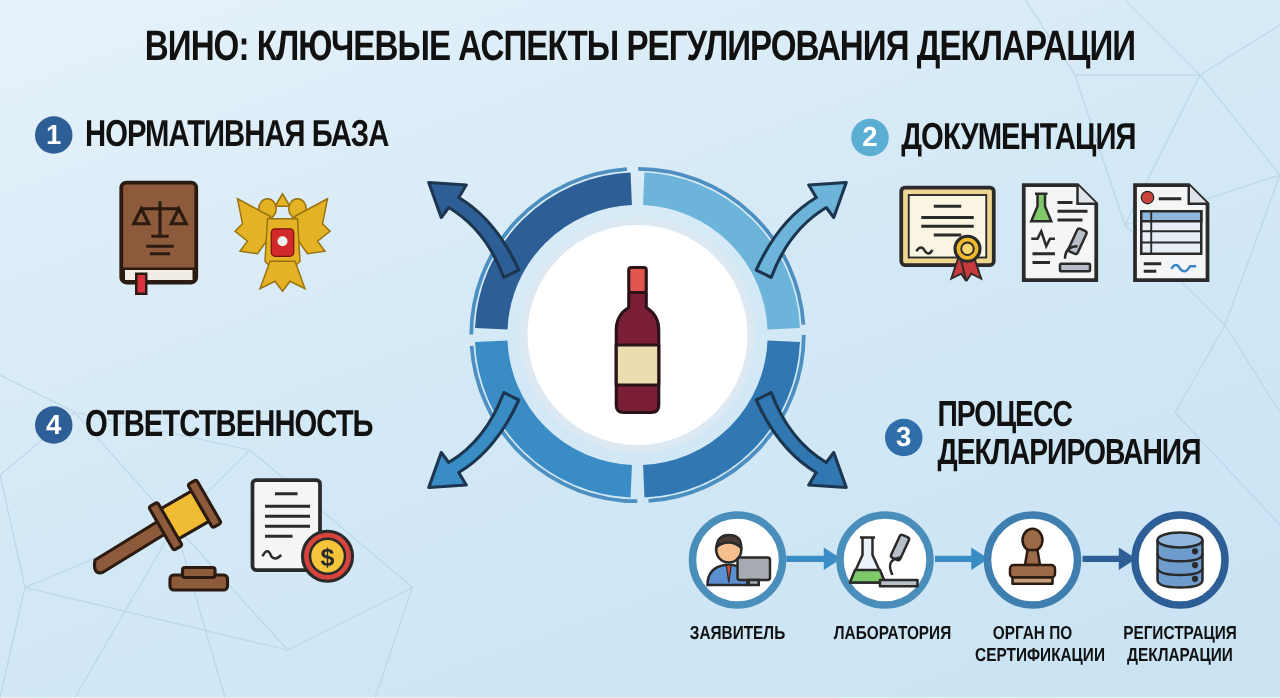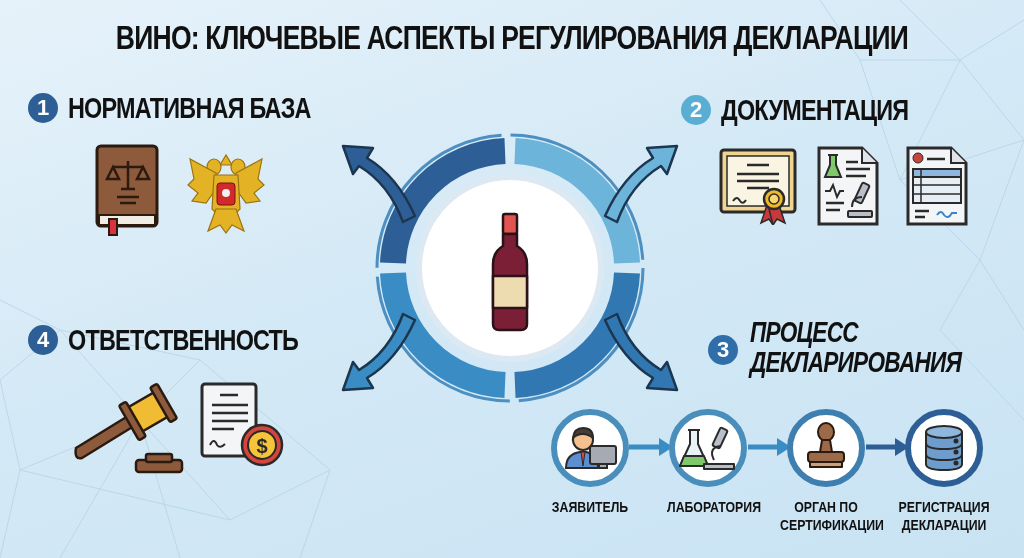--- a/index.html
+++ b/index.html
@@ -215,7 +215,7 @@
 
 <div class="sec-head" style="left:708px; top:317px; gap:12px;">
   <div class="badge" style="background:#2f6ea8; margin-top:6px;">3</div>
-  <div style="display:flex; flex-direction:column;font-style:italic;">
+  <div style="display:flex; flex-direction:column;">
     <div class="sec-label two-line">ПРОЦЕСС</div>
     <div class="sec-label two-line">ДЕКЛАРИРОВАНИЯ</div>
   </div>

